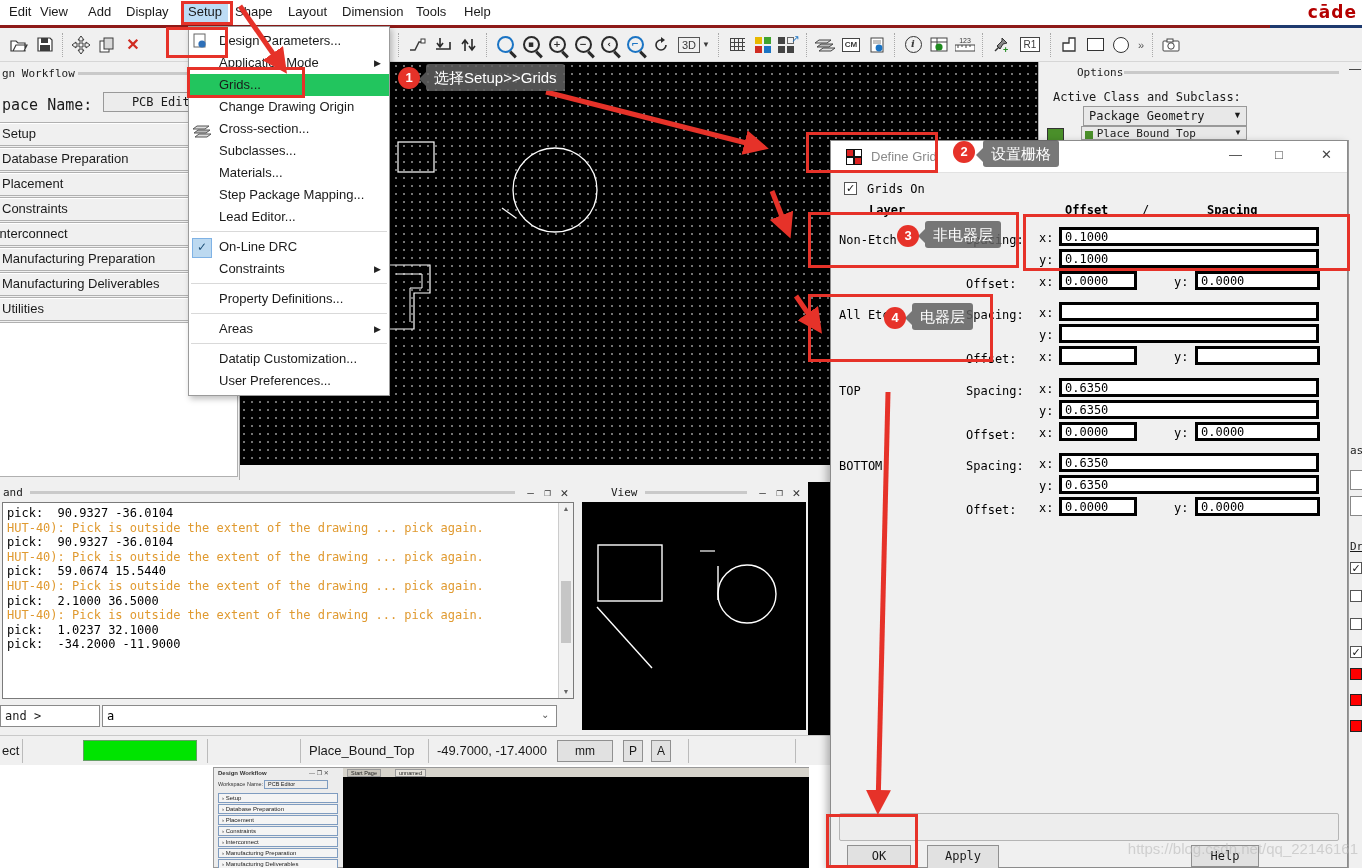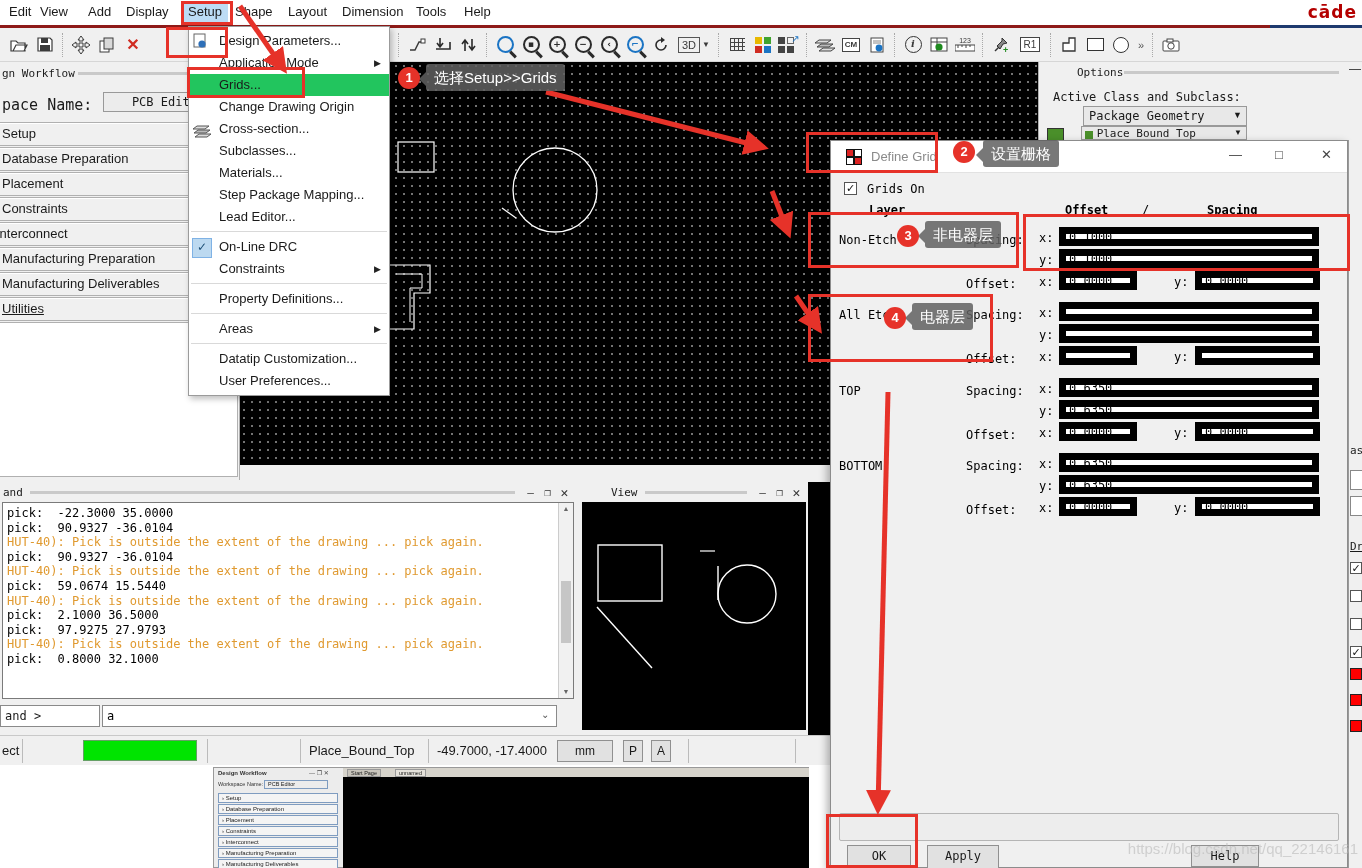--- a/index.html
+++ b/index.html
@@ -42,7 +42,7 @@
   .line{white-space:pre;font:12px/14.6px "DejaVu Sans Mono",monospace;color:#000;}
   .line.warn{color:#e09a30;}
   
-  .fld{position:absolute;border:7px solid #000000;background:#fff;
+  .fld{position:absolute;border:3px solid #000000;background:#fff;
       font:12px "DejaVu Sans Mono",monospace;padding:0 3px;box-sizing:border-box;height:19px;}
   .btn{position:absolute;background:#e1e1e1;border:1px solid #909090;
       font:12px "DejaVu Sans Mono",monospace;text-align:center;box-sizing:border-box;}

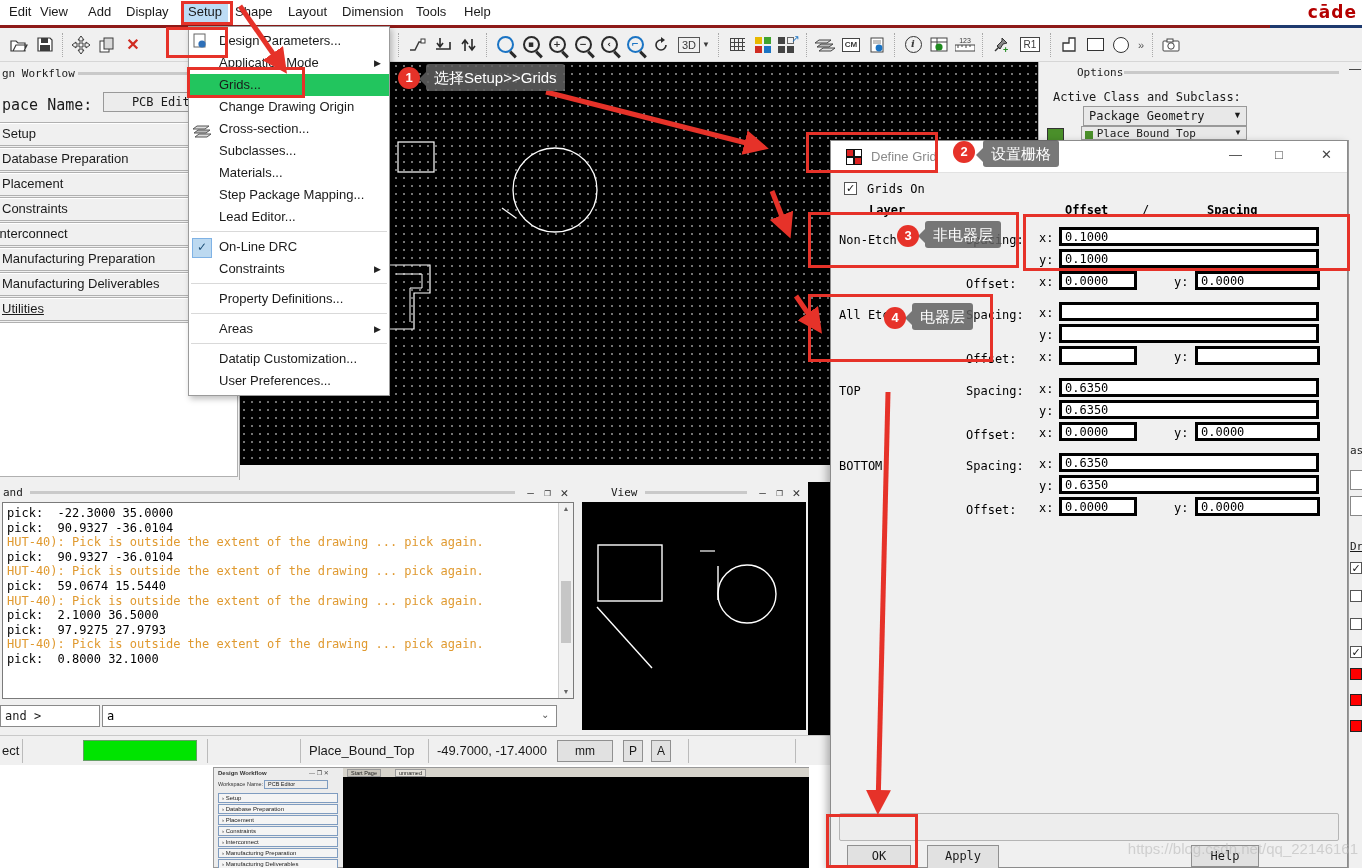--- a/index.html
+++ b/index.html
@@ -280,7 +280,7 @@
   <div class="wfbar" style="top:160px;text-indent:-6px;">Interconnect</div>
   <div class="wfbar" style="top:185px;">Manufacturing Preparation</div>
   <div class="wfbar" style="top:210px;">Manufacturing Deliverables</div>
-  <div class="wfbar" style="top:235px;text-decoration:underline;">Utilities</div>
+  <div class="wfbar" style="top:235px;">Utilities</div>
   <div class="abs" style="left:0;top:260px;width:238px;height:155px;background:#fff;border:1px solid #b0b0b0;border-left:none;box-sizing:border-box;"></div>
 </div>
 

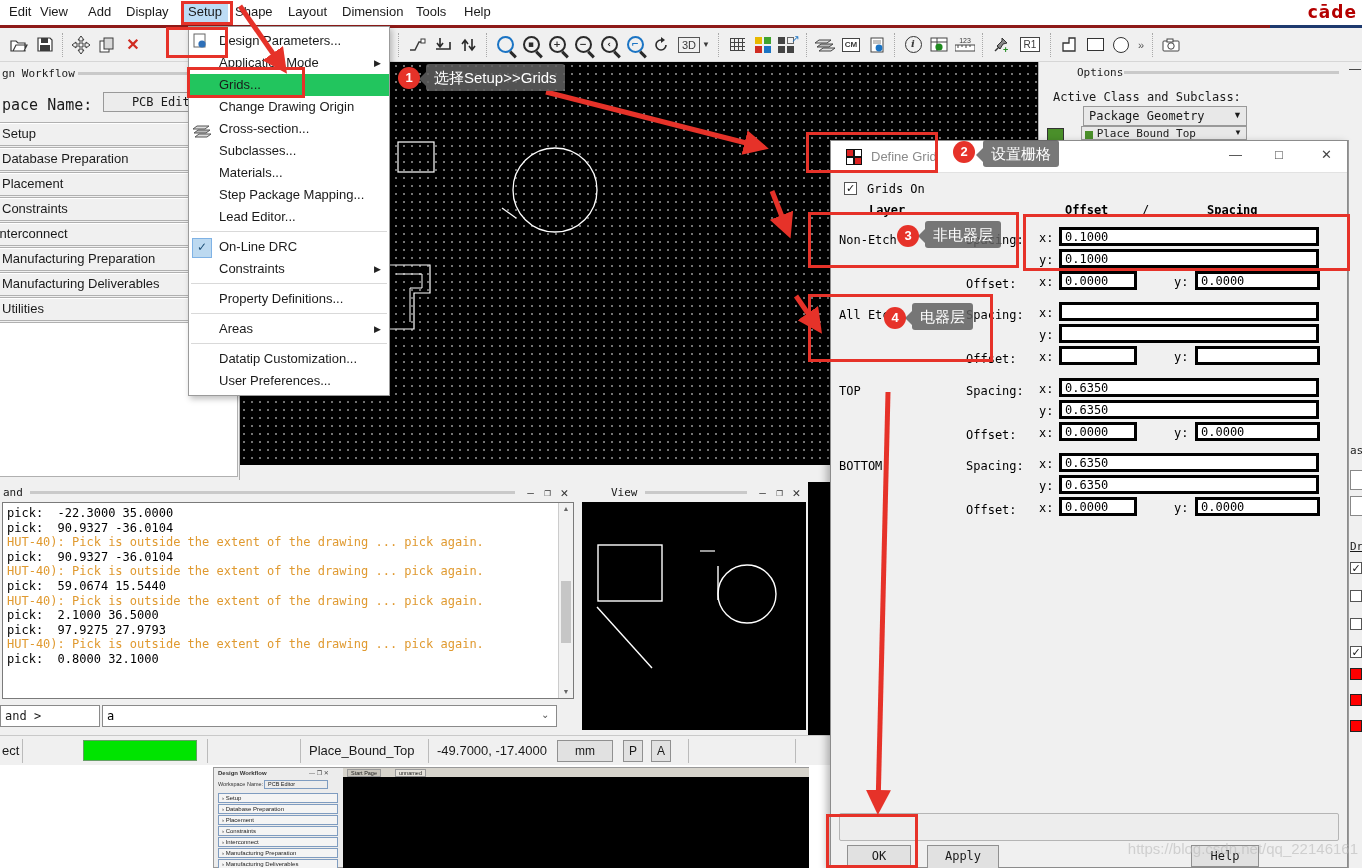--- a/index.html
+++ b/index.html
@@ -321,7 +321,6 @@
   <span class="wbtn" style="font-size:13px;">✕</span>
 </div>
 <div class="abs" style="left:2px;top:502px;width:572px;height:197px;background:#fff;border:1px solid #7a7a7a;box-sizing:border-box;padding:3px 2px 0 4px;overflow:hidden;">
-  <div class="line">pick:  -22.3000 35.0000</div>
   <div class="line">pick:  90.9327 -36.0104</div>
   <div class="line warn">HUT-40): Pick is outside the extent of the drawing ... pick again.</div>
   <div class="line">pick:  90.9327 -36.0104</div>

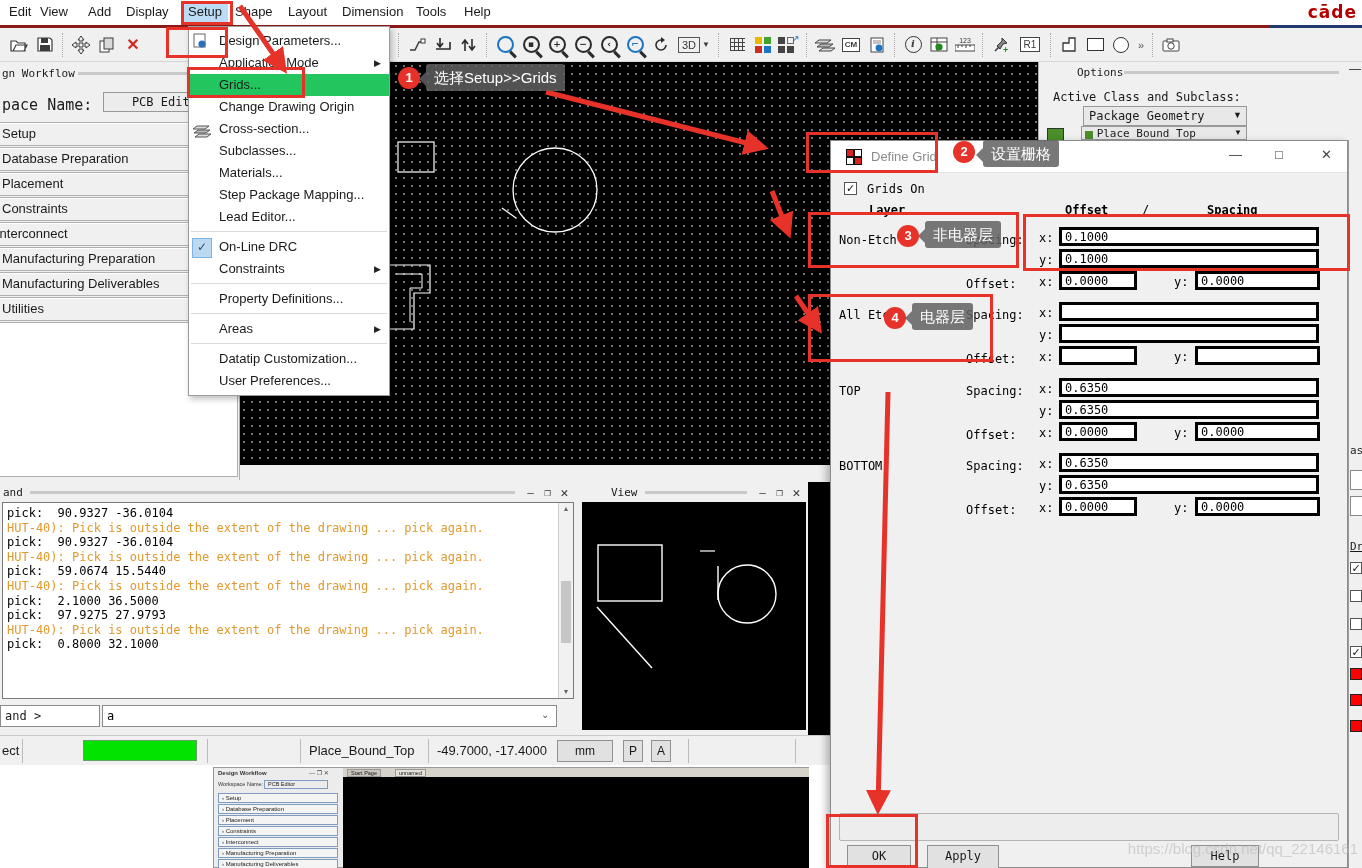--- a/index.html
+++ b/index.html
@@ -328,7 +328,6 @@
   <div class="line">pick:  59.0674 15.5440</div>
   <div class="line warn">HUT-40): Pick is outside the extent of the drawing ... pick again.</div>
   <div class="line">pick:  2.1000 36.5000</div>
-  <div class="line">pick:  97.9275 27.9793</div>
   <div class="line warn">HUT-40): Pick is outside the extent of the drawing ... pick again.</div>
   <div class="line">pick:  0.8000 32.1000</div>
 </div>

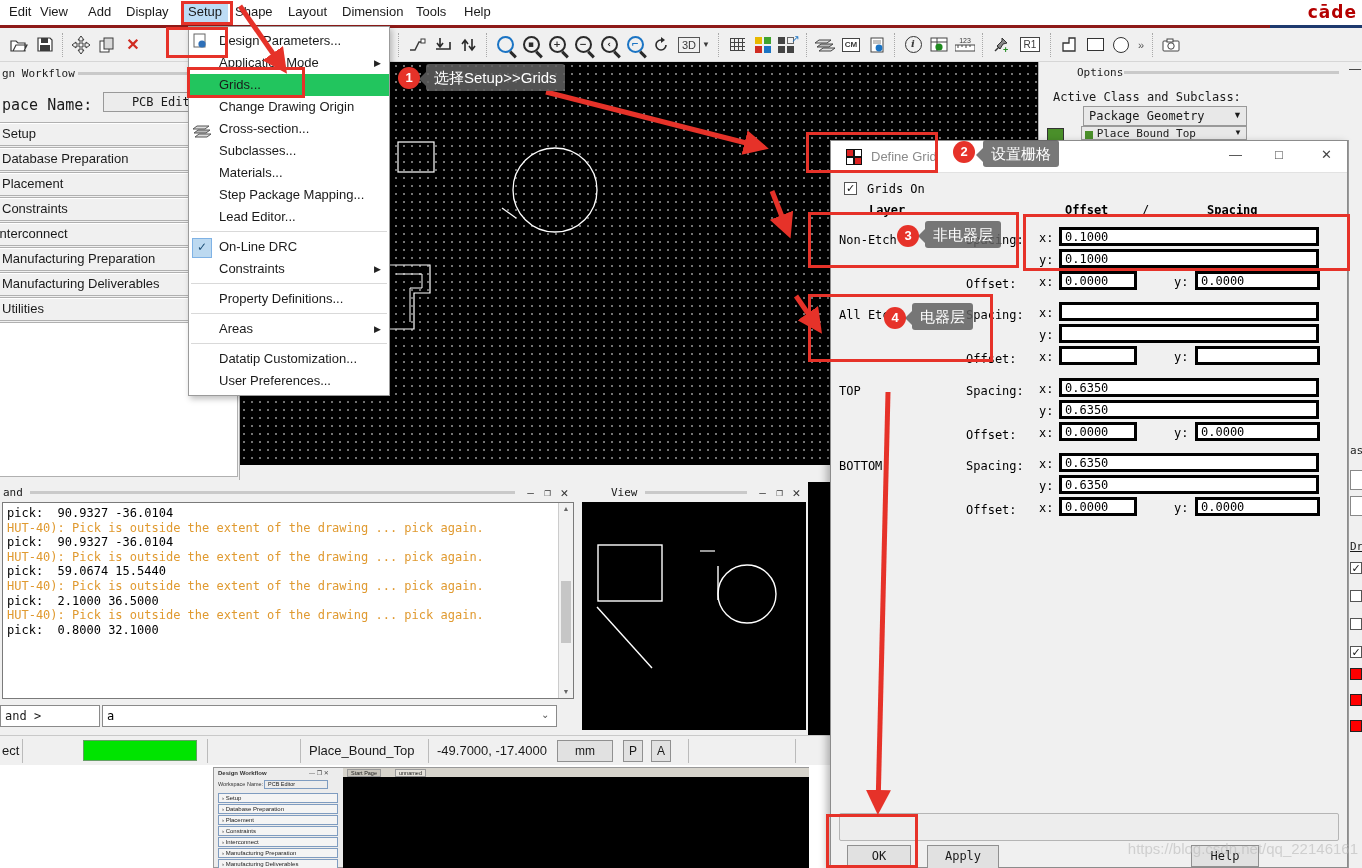--- a/index.html
+++ b/index.html
@@ -329,7 +329,7 @@
   <div class="line warn">HUT-40): Pick is outside the extent of the drawing ... pick again.</div>
   <div class="line">pick:  2.1000 36.5000</div>
   <div class="line warn">HUT-40): Pick is outside the extent of the drawing ... pick again.</div>
-  <div class="line">pick:  0.8000 32.1000</div>
+  <div class="line">pick:  1.0237 32.1000</div>
 </div>
 <div class="abs" style="left:558px;top:503px;width:15px;height:195px;background:#f1f1f1;border-left:1px solid #ccc;box-sizing:border-box;">
   <div style="text-align:center;font-size:7px;color:#666;line-height:12px;">▲</div>

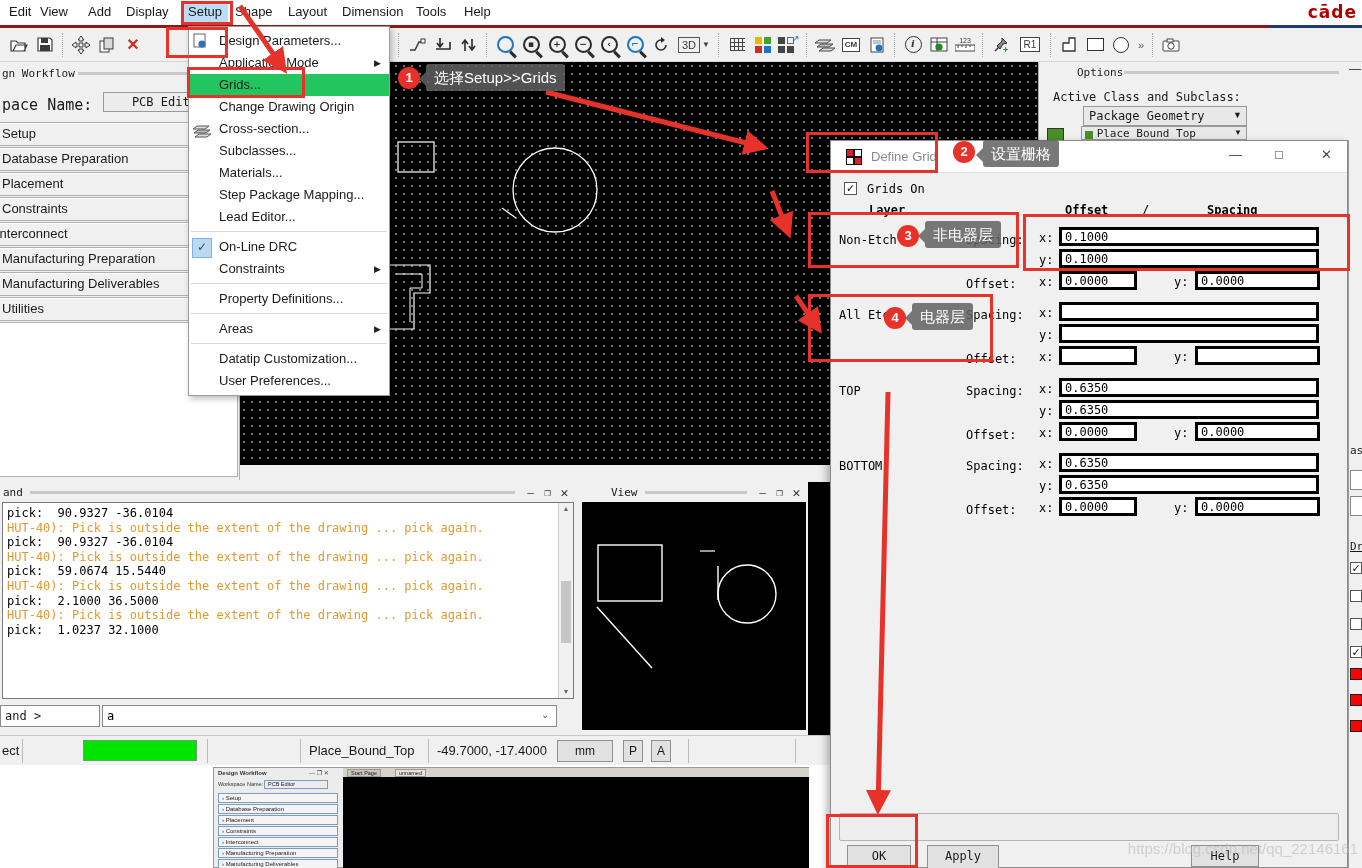--- a/index.html
+++ b/index.html
@@ -330,6 +330,7 @@
   <div class="line">pick:  2.1000 36.5000</div>
   <div class="line warn">HUT-40): Pick is outside the extent of the drawing ... pick again.</div>
   <div class="line">pick:  1.0237 32.1000</div>
+  <div class="line">pick:  -34.2000 -11.9000</div>
 </div>
 <div class="abs" style="left:558px;top:503px;width:15px;height:195px;background:#f1f1f1;border-left:1px solid #ccc;box-sizing:border-box;">
   <div style="text-align:center;font-size:7px;color:#666;line-height:12px;">▲</div>

